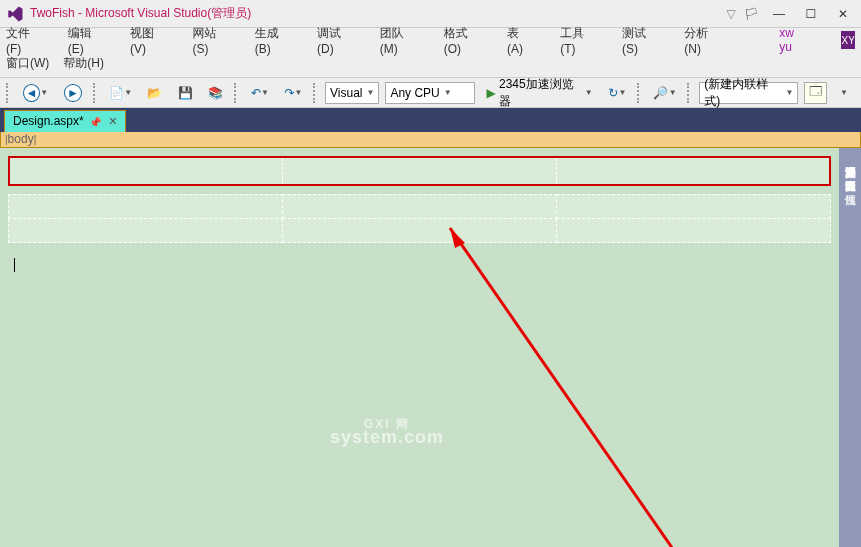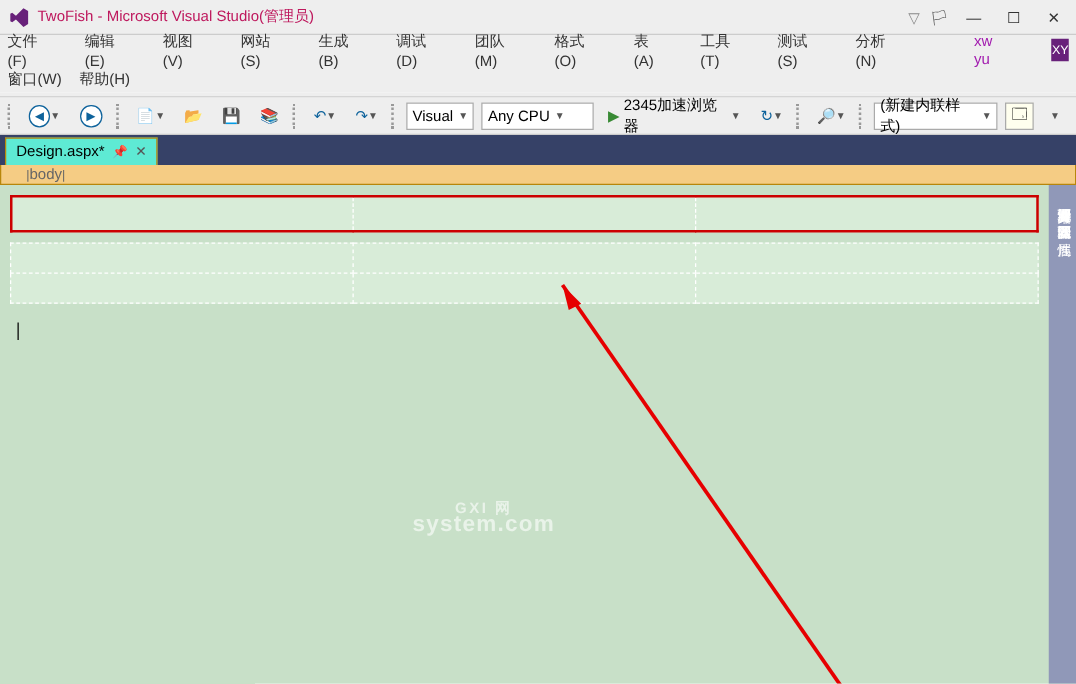--- a/index.html
+++ b/index.html
@@ -30,7 +30,7 @@
 .tab{height:22px;background:#5eead4;display:flex;align-items:flex-end;padding:4px 8px;gap:6px;border:1px solid #b8860b;border-bottom:none}
 .tab-pin{color:#555;font-size:10px}
 .tab-close{color:#555;font-size:11px;cursor:pointer}
-.breadcrumb{height:16px;background:#f5cc84;border:1px solid #b8860b;border-top:none;padding:0 20px;font-size:10px;color:#666}
+.breadcrumb{height:16px;background:#f5cc84;border:1px solid #b8860b;border-top:none;padding:0 4px;font-size:10px;color:#666}
 .design-area{position:relative;background:#c8e0c8;height:calc(547px - 28px - 24px - 22px - 4px - 30px - 24px - 16px);display:flex}
 .canvas{flex:1;position:relative;padding:8px}
 .sel-table{border:2px solid #c00;background:#d8ecd8;height:30px;width:100%;margin-bottom:8px;border-collapse:collapse}

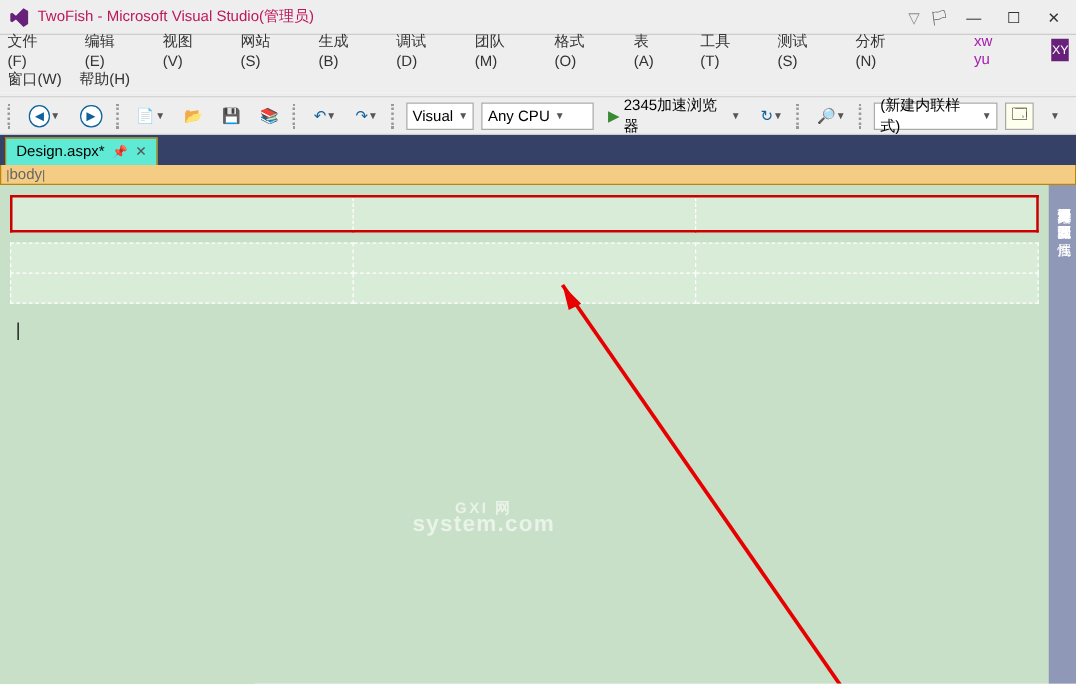--- a/index.html
+++ b/index.html
@@ -40,7 +40,7 @@
 .cursor-line{position:absolute;left:14px;top:110px;width:1px;height:14px;background:#000}
 .right-tabs{width:22px;background:#9098b8;display:flex;flex-direction:column;align-items:center;padding-top:4px;gap:2px}
 .vtab{writing-mode:vertical-rl;color:#fff;font-size:11px;padding:6px 2px;cursor:pointer}
-.watermark{position:absolute;top:250px;left:330px;color:rgba(255,255,255,0.6);font-size:36px;font-weight:bold;pointer-events:none;text-align:center;letter-spacing:2px}
+.watermark{position:absolute;top:268px;left:330px;color:rgba(255,255,255,0.6);font-size:36px;font-weight:bold;pointer-events:none;text-align:center;letter-spacing:2px}
 .watermark-sub{font-size:18px;letter-spacing:1px;margin-top:-6px}
 .arrow-svg{position:absolute;top:0;left:0;width:100%;height:100%;pointer-events:none}
 .arrow-line{stroke:#e60000;stroke-width:3}

